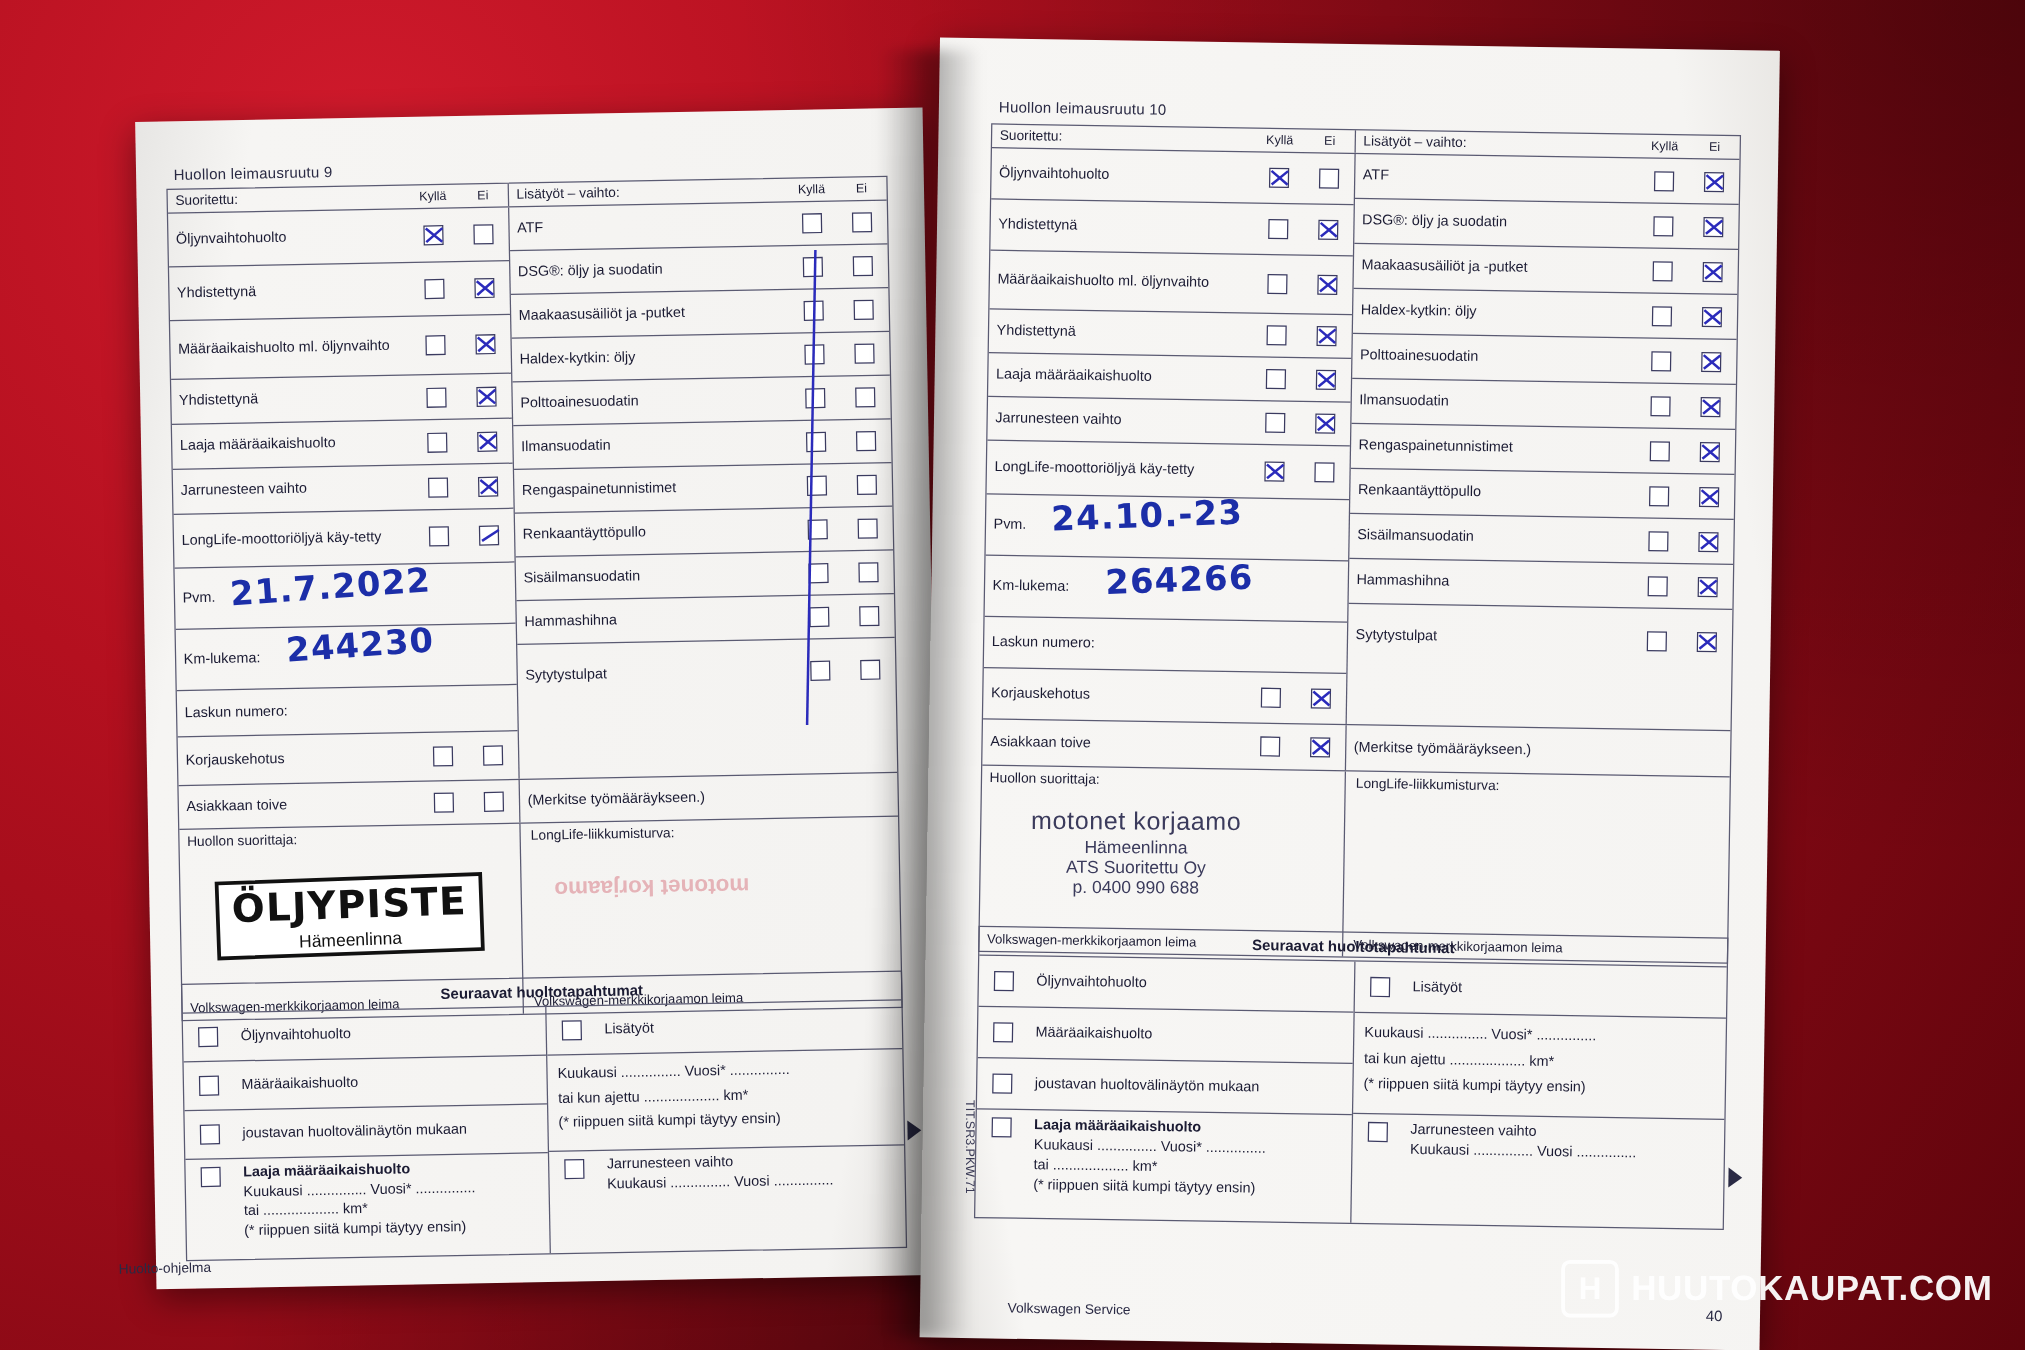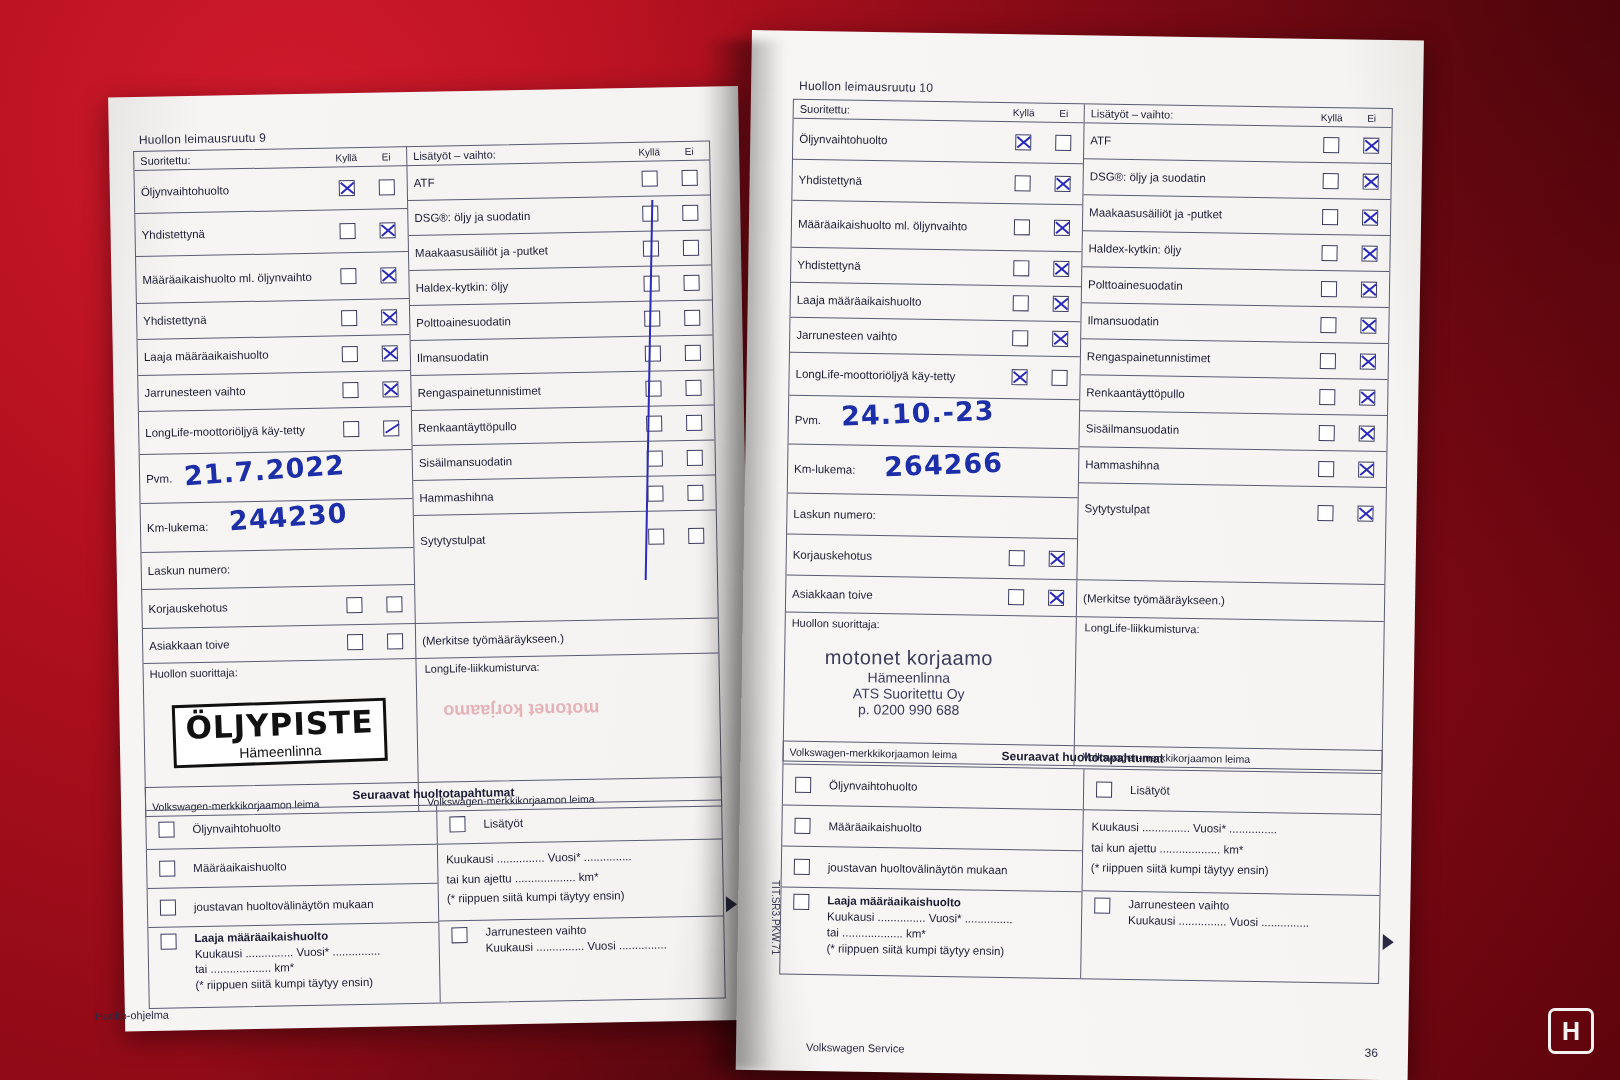--- a/index.html
+++ b/index.html
@@ -673,7 +673,7 @@
               <div class="m1">motonet korjaamo</div>
               <div class="m2">Hämeenlinna</div>
               <div class="m2">ATS Suoritettu Oy</div>
-              <div class="m2">p. 0200 990 688</div>
+              <div class="m2">p. 0400 990 688</div>
             </div>
             <div style="position:absolute;left:6px;bottom:3px;font-size:10.5px;">Volkswagen-merkkikorjaamon leima</div>
           </div>

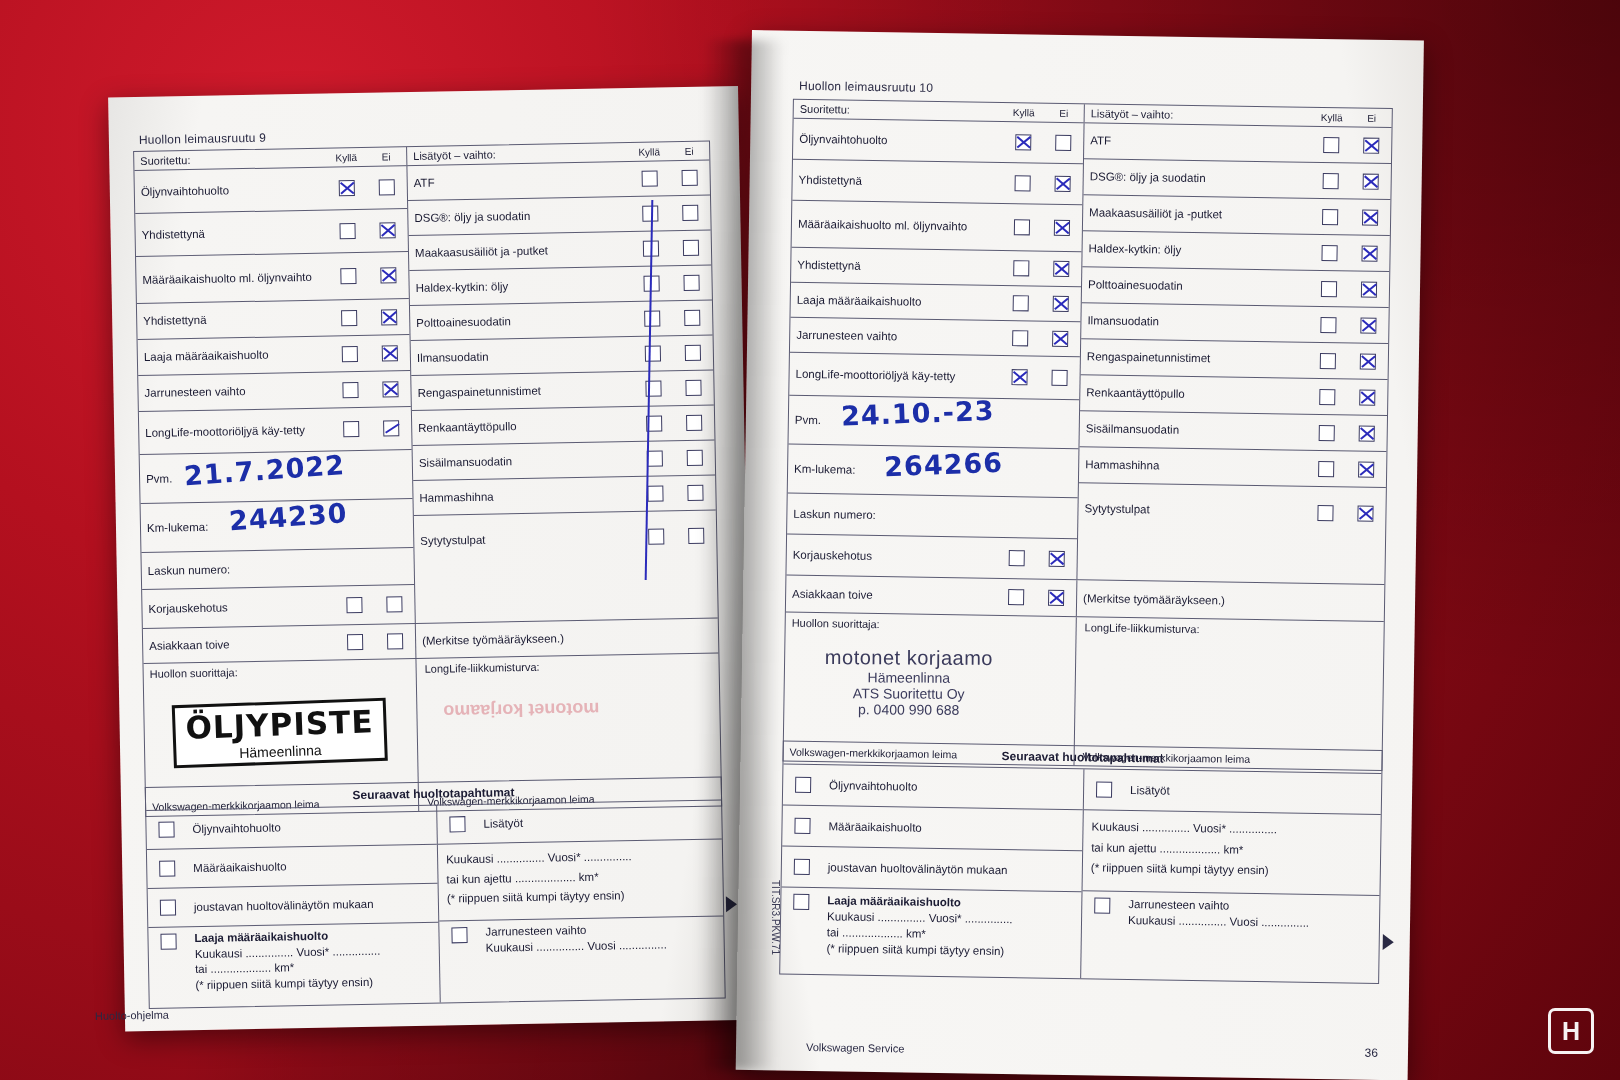--- a/index.html
+++ b/index.html
@@ -759,6 +759,7 @@
 
 <div id="wm">
   <div class="sq">H</div>
+  <div class="tx">HUUTOKAUPAT.COM</div>
 </div>
 
 </body></html>

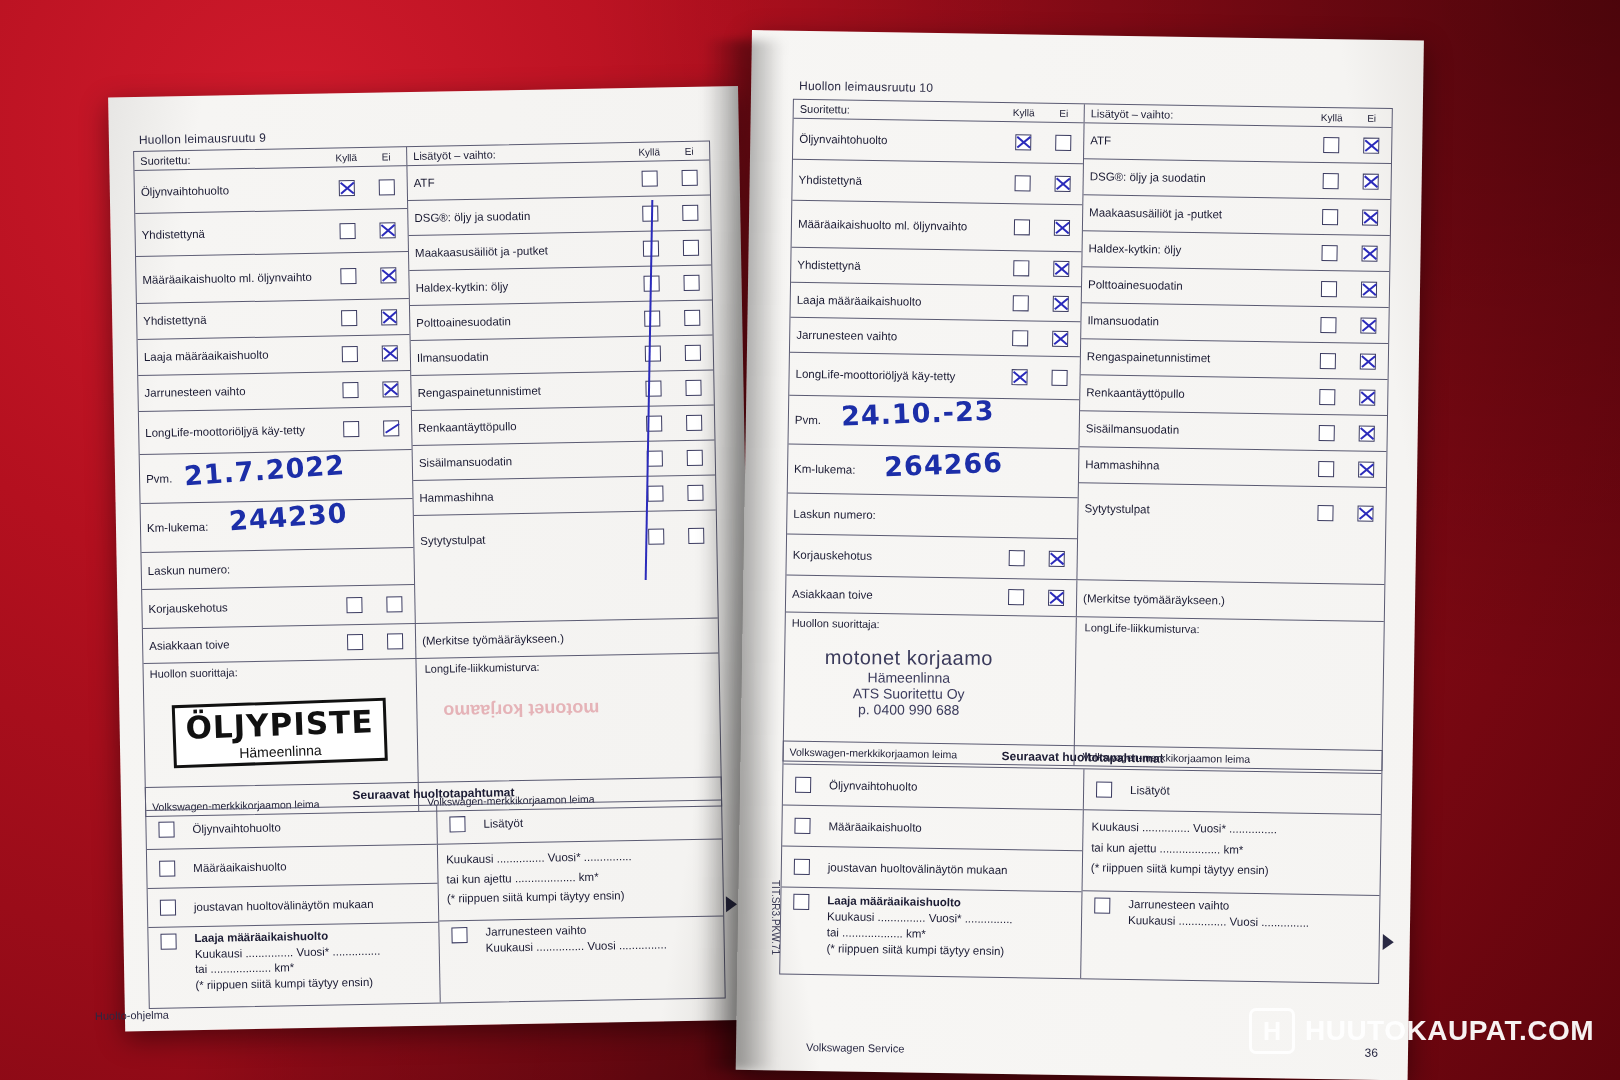--- a/index.html
+++ b/index.html
@@ -746,7 +746,7 @@
       </div>
 
       <div class="footline" style="position:absolute;left:70px;bottom:18px;">Volkswagen Service</div>
-      <div class="footline" style="position:absolute;right:30px;bottom:20px;font-size:12px;">36</div>
+      <div class="footline" style="position:absolute;right:30px;bottom:20px;font-size:12px;">40</div>
 
       <div class="arrow" style="position:absolute;right:16px;bottom:130px;"></div>
     </div>

